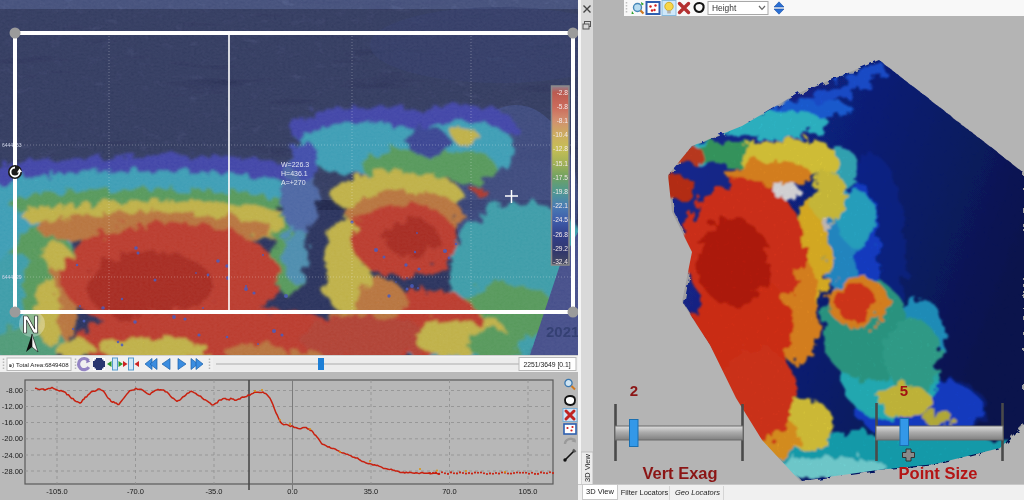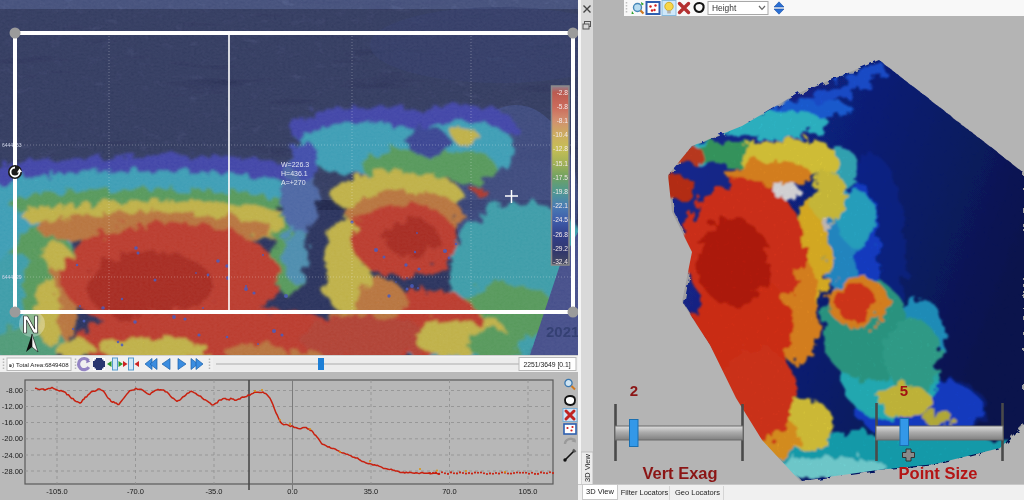--- a/index.html
+++ b/index.html
@@ -597,7 +597,7 @@
   <div class="abs" id="tabs" style="left:578px;top:484px;width:446px;height:16px;background:#f0f0f0;border-top:1px solid #c8c8c8;box-sizing:border-box;font-size:7.5px;color:#222;">
     <div class="abs" style="left:4px;top:0px;width:36px;height:15px;background:#ffffff;border:1px solid #c8c8c8;border-top:none;box-sizing:border-box;text-align:center;line-height:14px;">3D View</div>
     <div class="abs" style="left:42px;top:1px;width:50px;height:14px;border-right:1px solid #d5d5d5;box-sizing:border-box;text-align:center;line-height:13px;">Filter Locators</div>
-    <div class="abs" style="left:94px;top:1px;width:52px;height:14px;border-right:1px solid #d5d5d5;box-sizing:border-box;text-align:center;line-height:13px;">Geo Locators</div>
+    <div class="abs" style="left:94px;top:1px;width:52px;height:14px;border-right:1px solid #d5d5d5;box-sizing:border-box;text-align:center;line-height:13px;font-style:italic;">Geo Locators</div>
   </div>
 
 </div>

